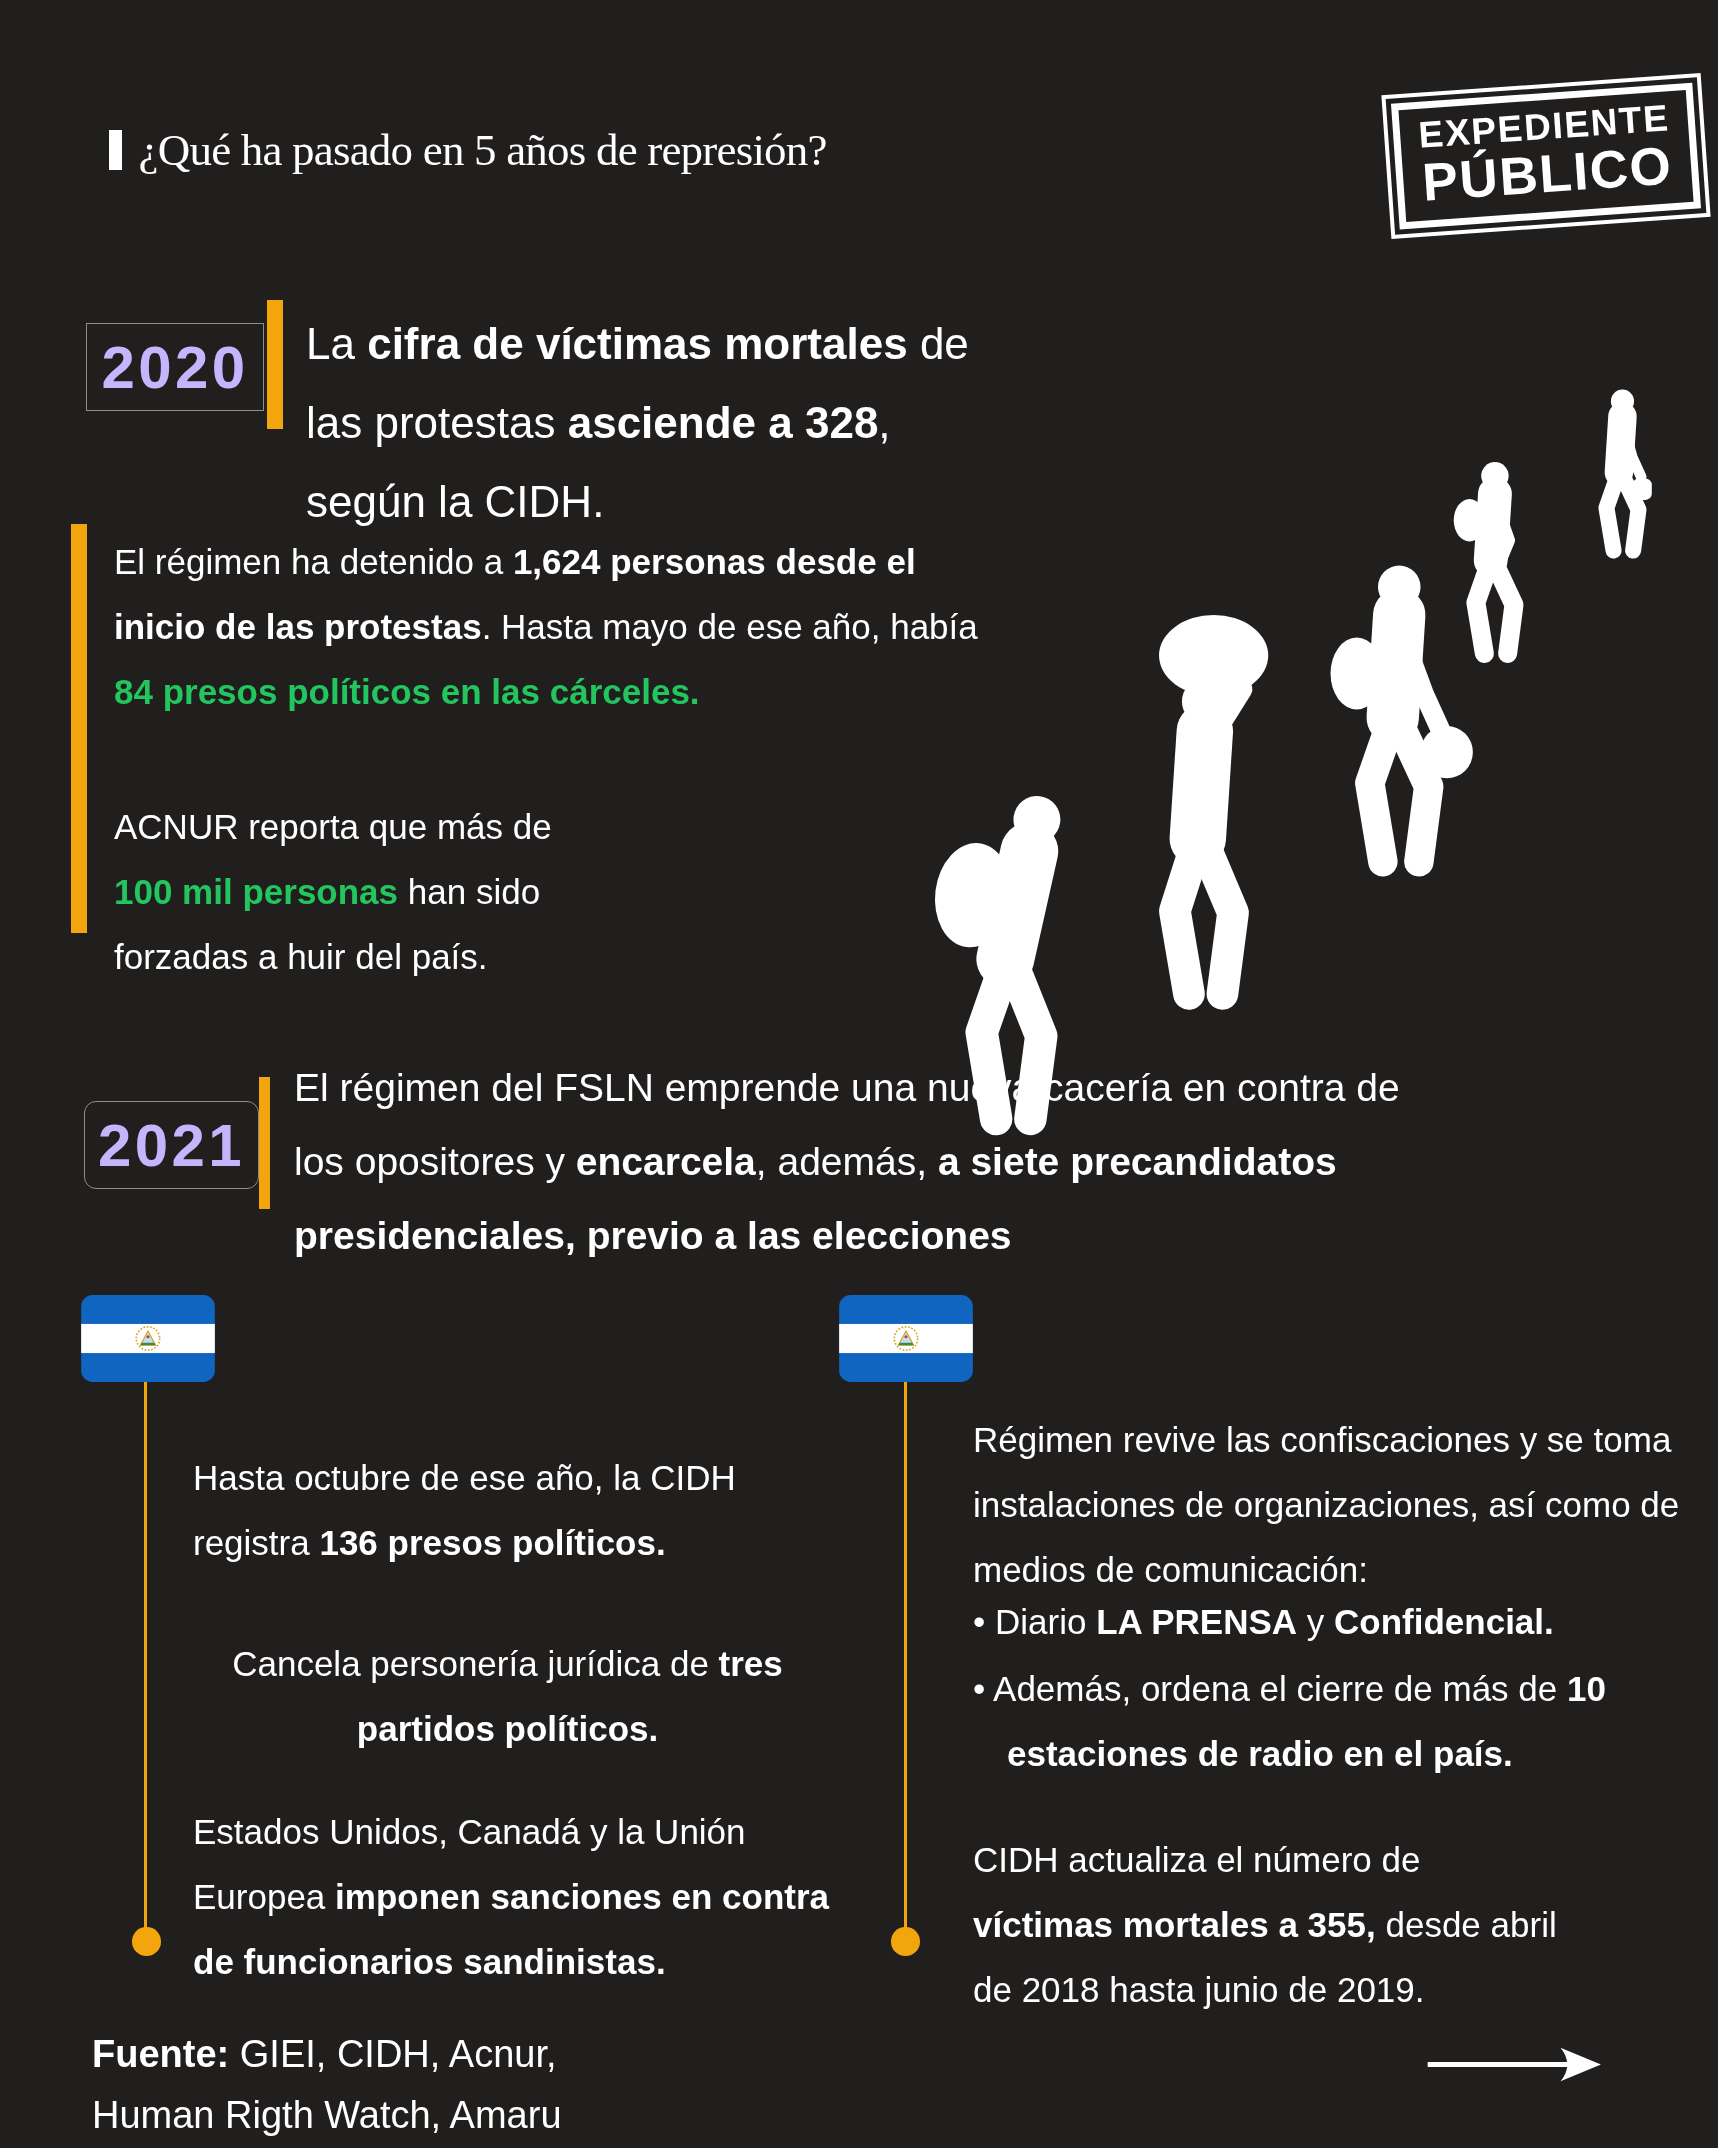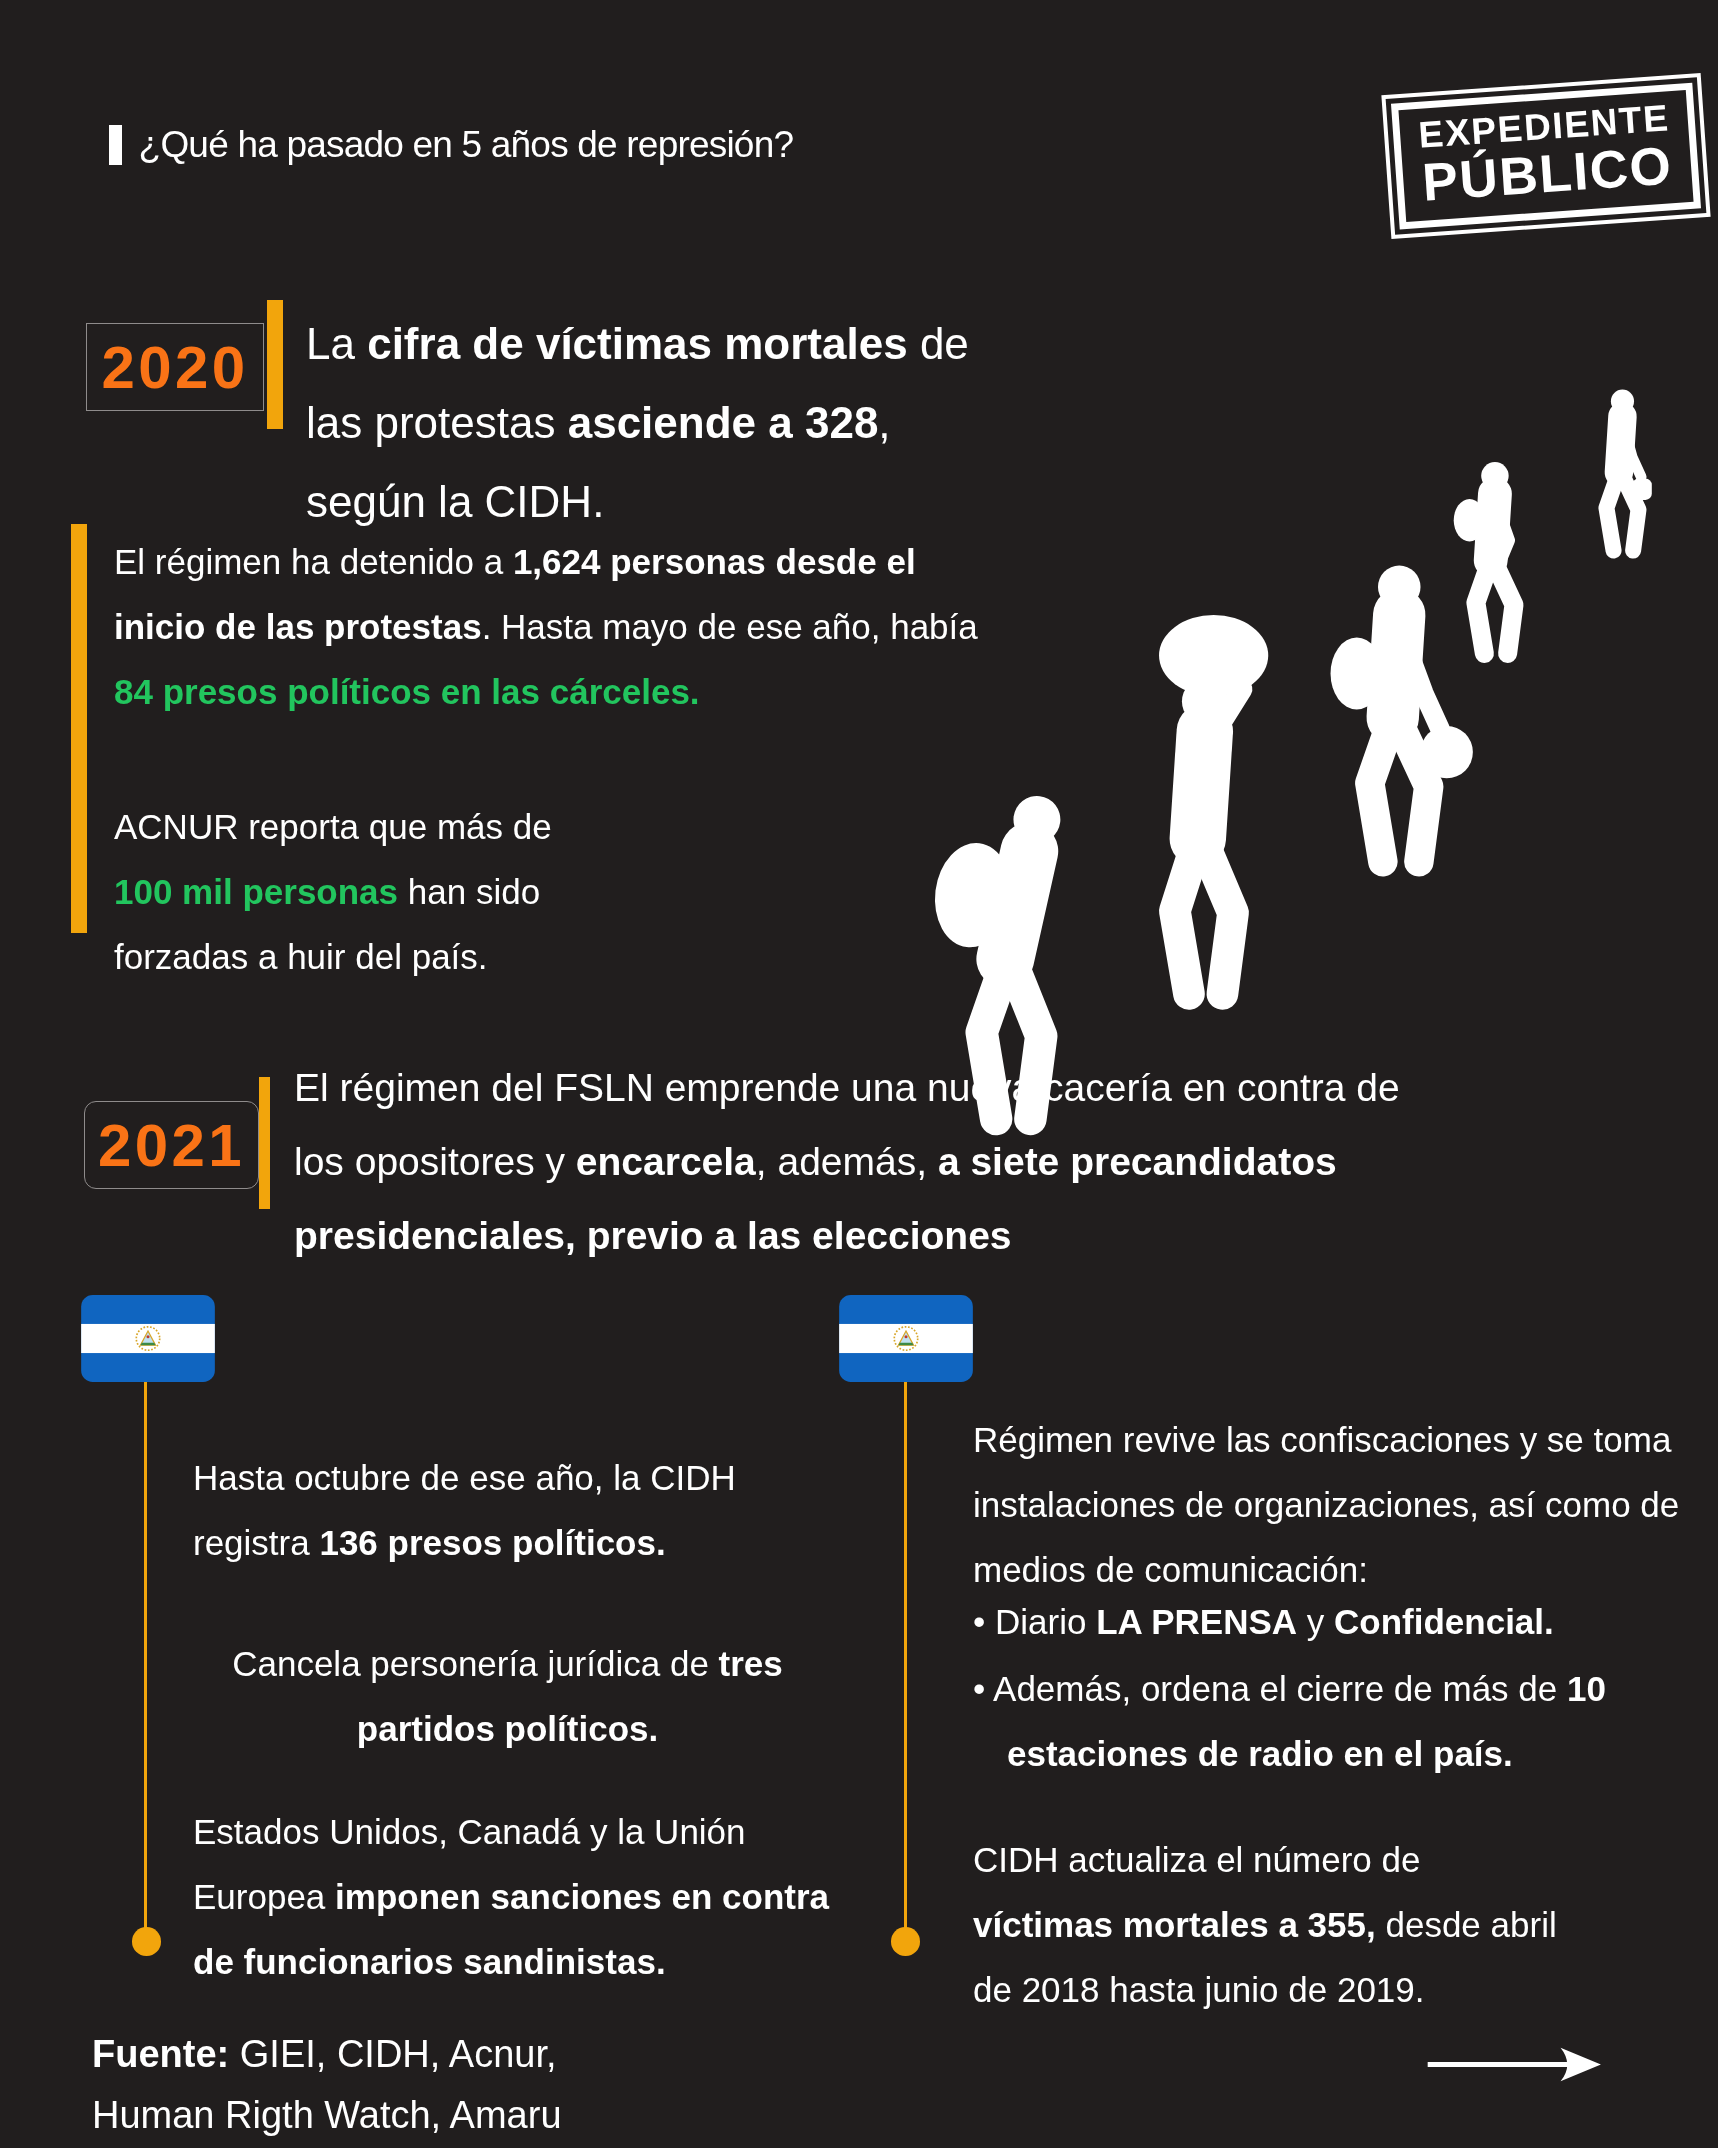--- a/index.html
+++ b/index.html
@@ -16,7 +16,7 @@
   
   .title-row{left:109px;top:124px;display:flex;align-items:center;gap:17px;}
   .title-tick{width:12.6px;height:40px;background:#FFFFFF;}
-  .page-title{font-size:37px;letter-spacing:-0.8px;font-weight:400;white-space:nowrap;}
+  .page-title{font-size:45px;letter-spacing:-0.8px;font-weight:400;white-space:nowrap;font-family:Liberation Serif, serif;}
 
   .stamp{left:1386px;top:84px;transform:rotate(-4deg);border:4.2px solid #FFFFFF;padding:5px;background:transparent;}
   .stamp-inner{border:7.6px solid #FFFFFF;padding:8.4px 18.5px 11.7px 18.5px;text-align:center;}

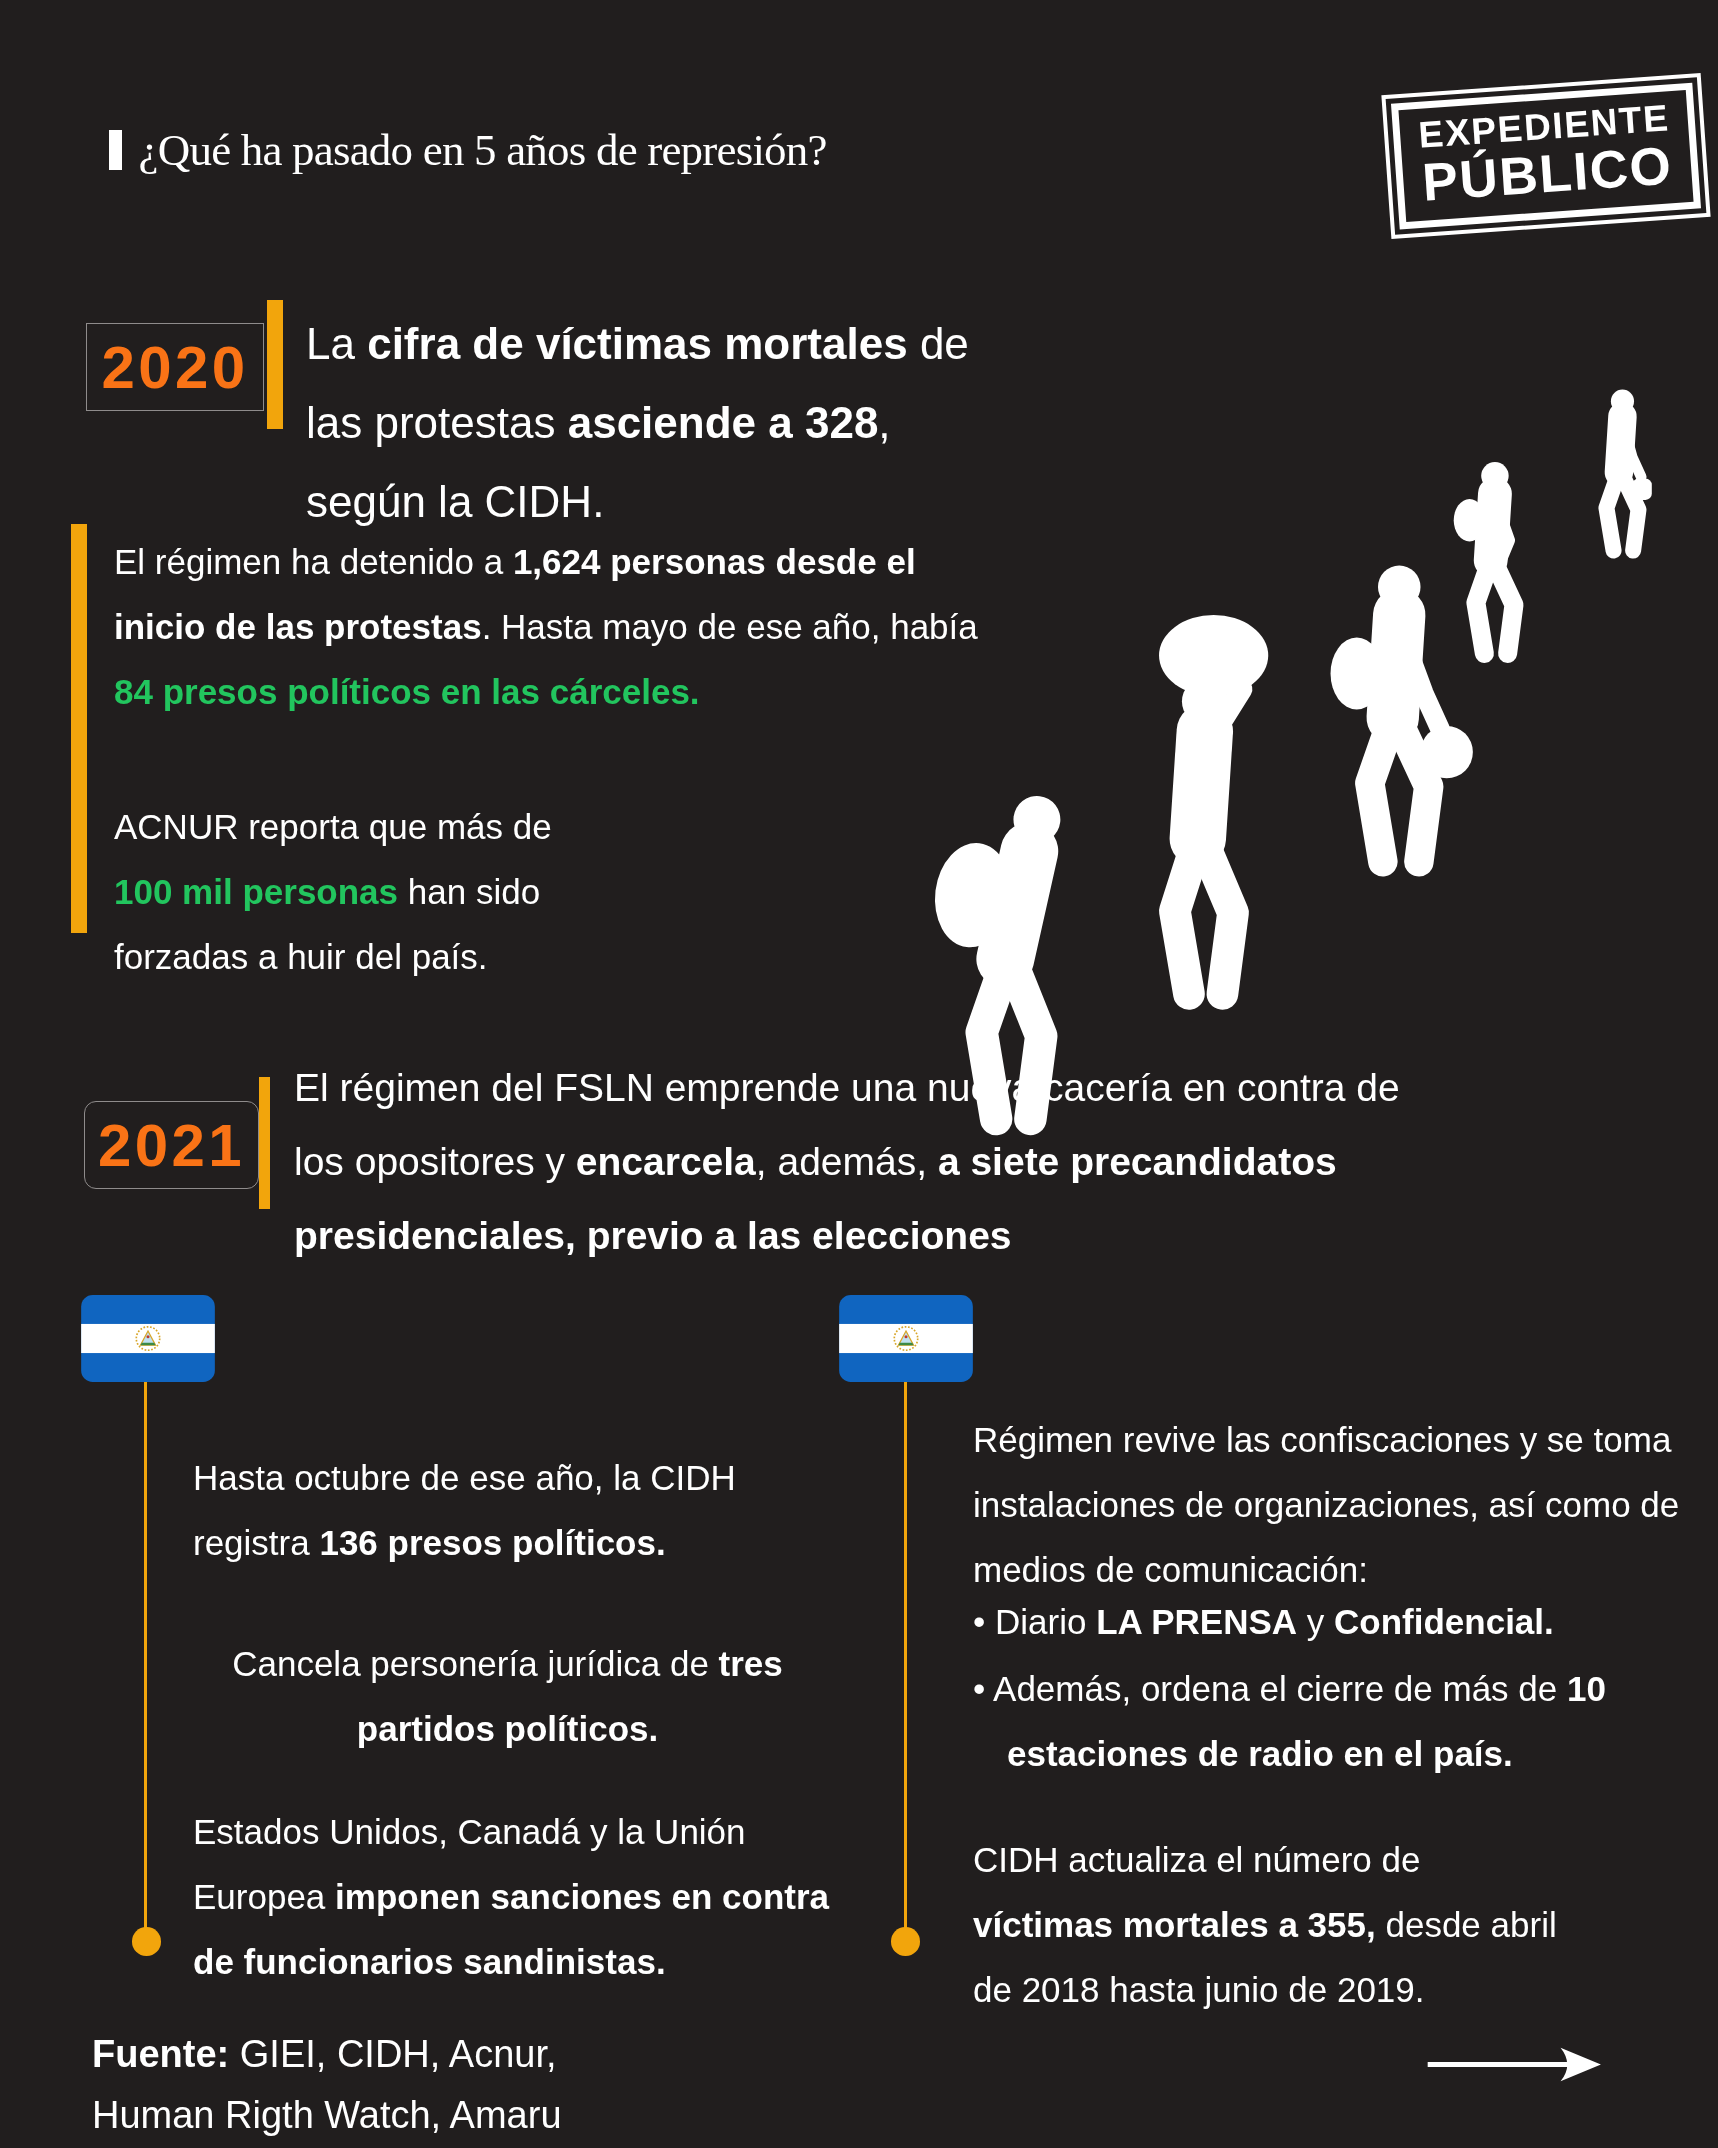--- a/index.html
+++ b/index.html
@@ -25,7 +25,7 @@
 
   
   .year-box{border:1.7px solid #8F8C8C;display:flex;align-items:center;justify-content:center;
-            font-weight:700;font-size:60px;letter-spacing:3.4px;color:#f97316;}
+            font-weight:700;font-size:60px;letter-spacing:3.4px;color:#c4b5fd;}
   .yb-2020{left:86px;top:323px;width:176px;height:86px;}
   .yb-2021{left:84px;top:1101px;width:173px;height:86px;border-radius:12px;}
   .accent-bar{background:#F2A50C;}

